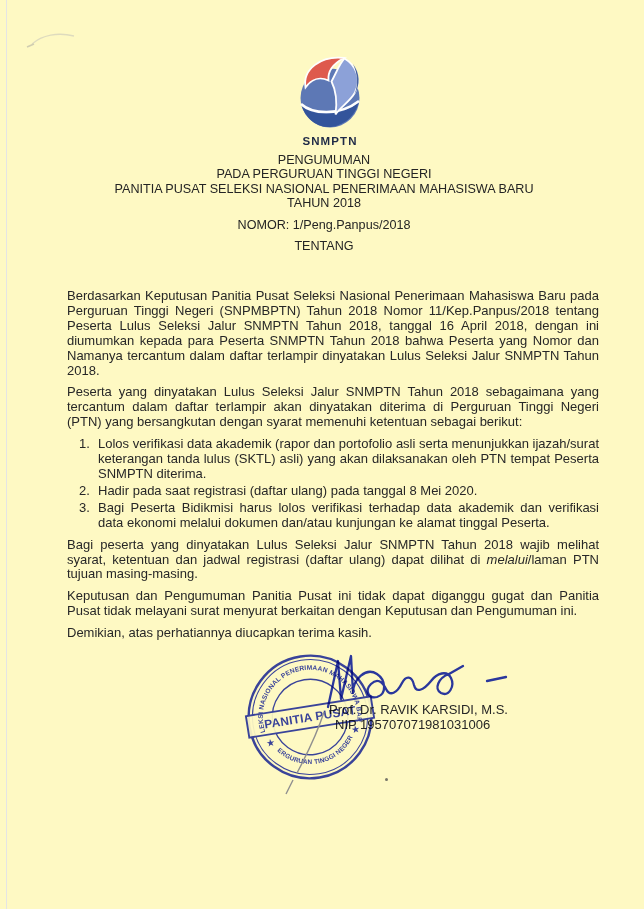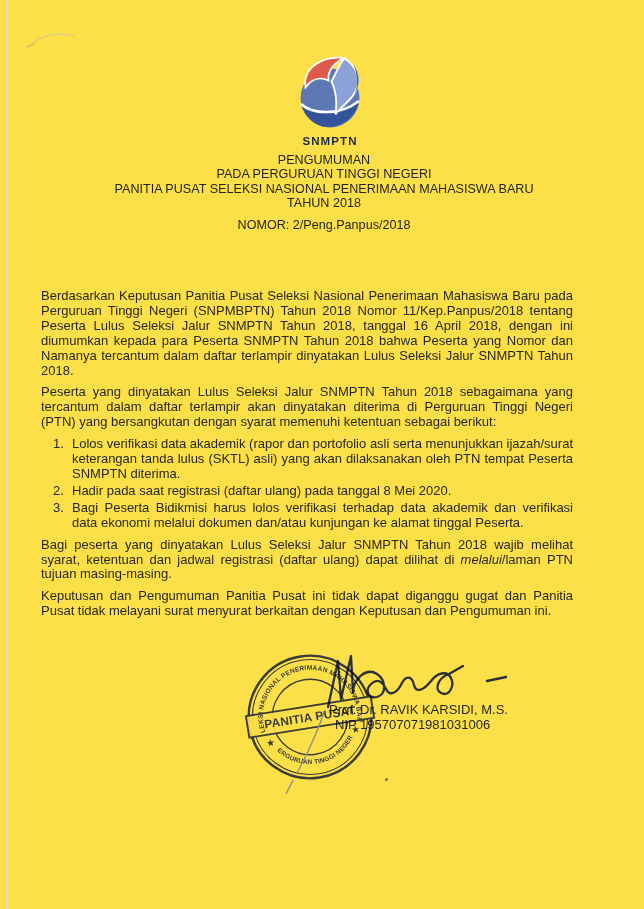--- a/index.html
+++ b/index.html
@@ -5,7 +5,7 @@
   html,body{margin:0;padding:0;background:#888;}
   .page{
     position:relative;width:644px;height:909px;margin:0 auto;
-    background:#fde047;overflow:hidden;
+    background:#fef9c3;overflow:hidden;
     font-family:"Liberation Sans","DejaVu Sans",sans-serif;
     color:#262626;
   }

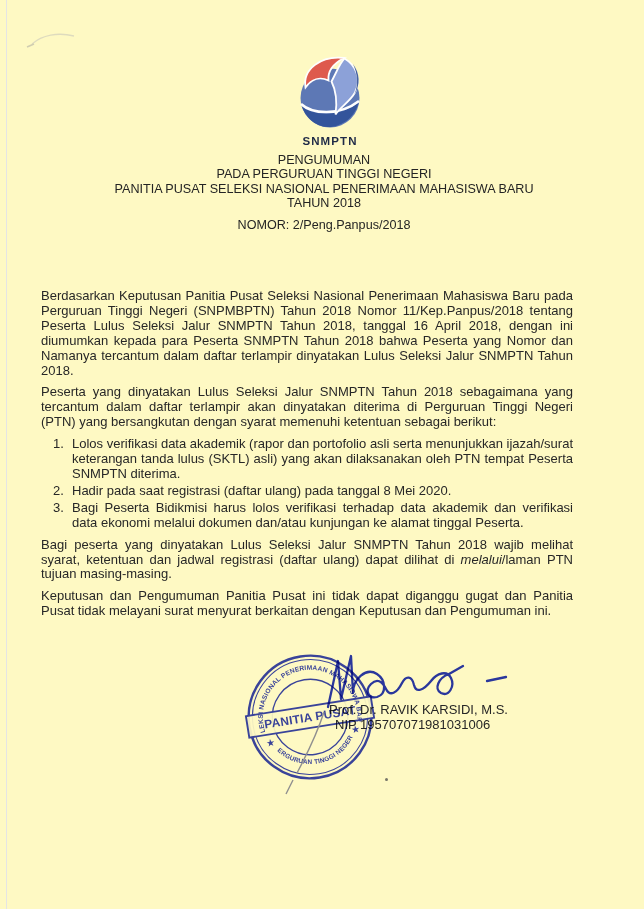--- a/index.html
+++ b/index.html
@@ -71,7 +71,7 @@
     <div>PADA PERGURUAN TINGGI NEGERI</div>
     <div>PANITIA PUSAT SELEKSI NASIONAL PENERIMAAN MAHASISWA BARU</div>
     <div>TAHUN 2018</div>
-    <div class="gap-top">NOMOR: 2/Peng.Panpus/2018</div>
+    <div class="gap-top">NOMOR: 1/Peng.Panpus/2018</div>
   </div>
 
   <div class="body">

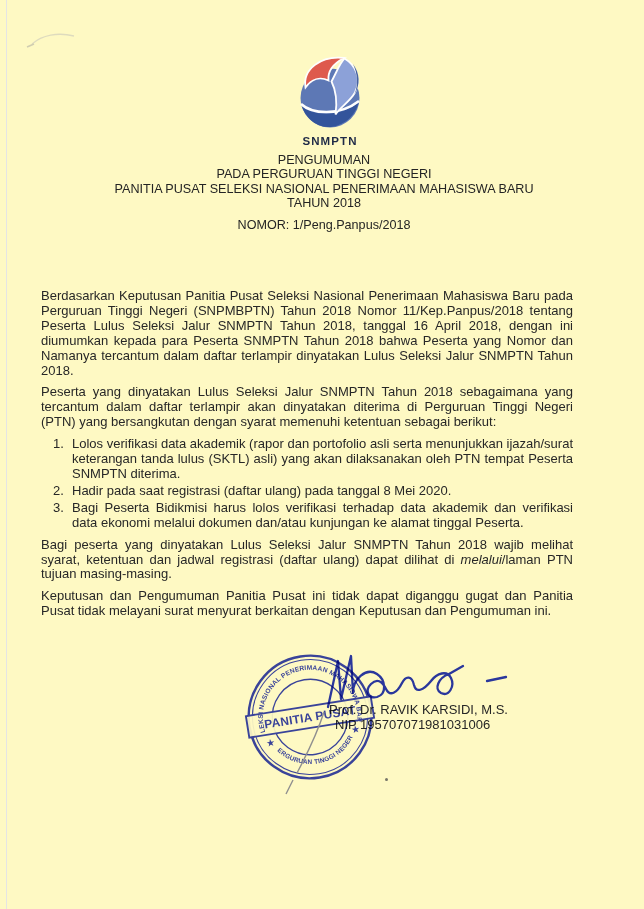--- a/index.html
+++ b/index.html
@@ -72,6 +72,7 @@
     <div>PANITIA PUSAT SELEKSI NASIONAL PENERIMAAN MAHASISWA BARU</div>
     <div>TAHUN 2018</div>
     <div class="gap-top">NOMOR: 1/Peng.Panpus/2018</div>
+    <div class="gap-top">TENTANG</div>
   </div>
 
   <div class="body">

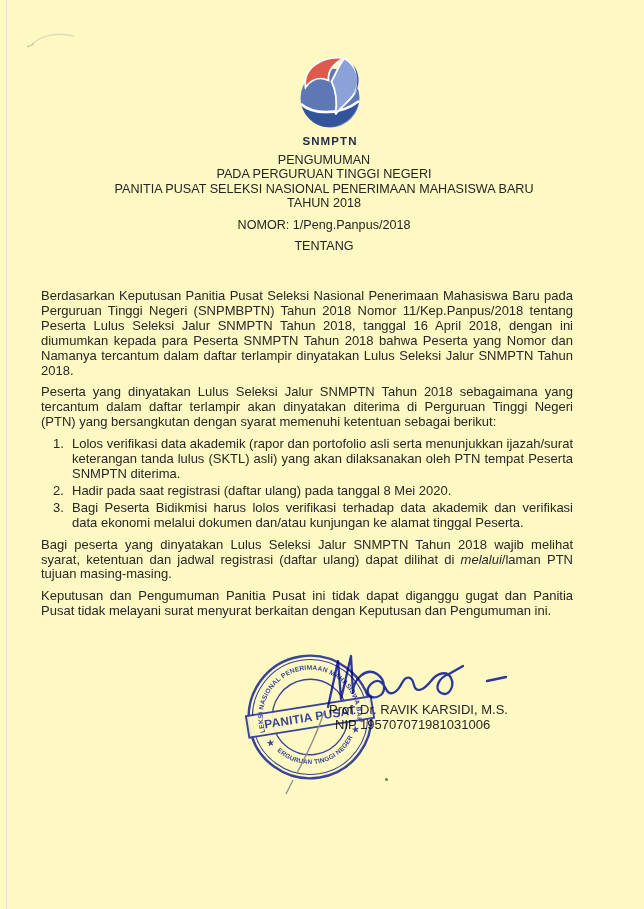--- a/index.html
+++ b/index.html
@@ -23,7 +23,7 @@
   .gap-top{margin-top:7px;}
 
   
-  .body{position:absolute;left:41px;width:532px;top:289px;
+  .body{position:absolute;left:67px;width:532px;top:289px;
         font-size:13px;line-height:14.9px;text-align:justify;color:#272727;}
   .body p{margin:0 0 7px 0;}
   .list{margin:0 0 7px 0;}

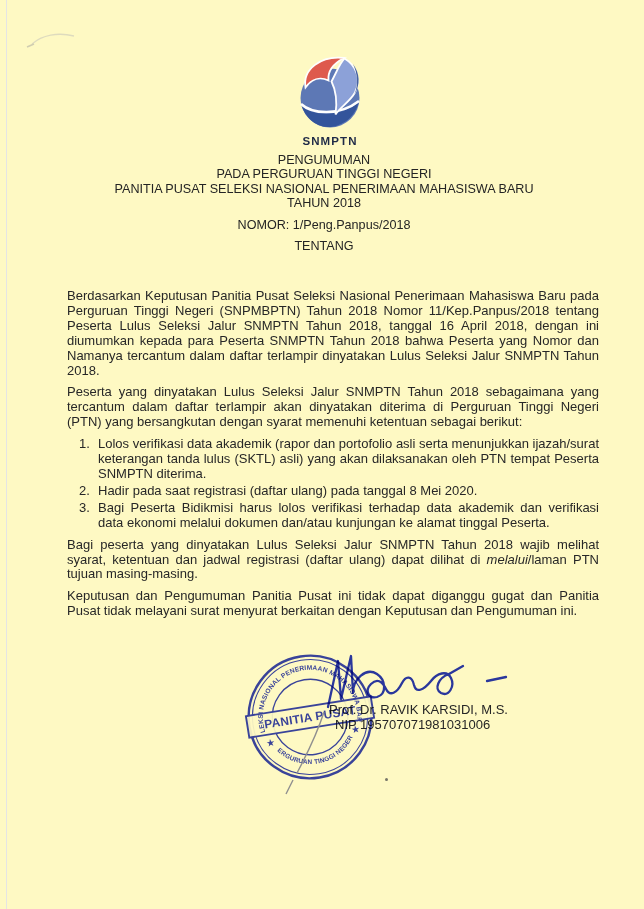--- a/index.html
+++ b/index.html
@@ -96,6 +96,7 @@
 
     <p><span>Bagi peserta yang dinyatakan Lulus Seleksi Jalur SNMPTN Tahun 2018 wajib melihat syarat, ketentuan dan jadwal registrasi (daftar ulang) dapat dilihat di </span><i>melalui</i><span>/laman PTN tujuan masing-masing.</span></p>
     <p>Keputusan dan Pengumuman Panitia Pusat ini tidak dapat diganggu gugat dan Panitia Pusat tidak melayani surat menyurat berkaitan dengan Keputusan dan Pengumuman ini.</p>
+    <p>Demikian, atas perhatiannya diucapkan terima kasih.</p>
   </div>
 
 

